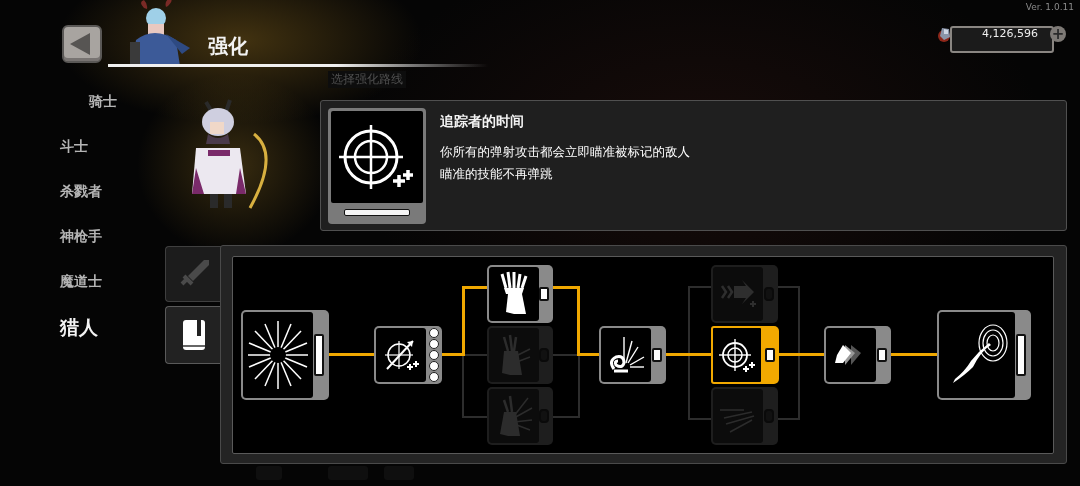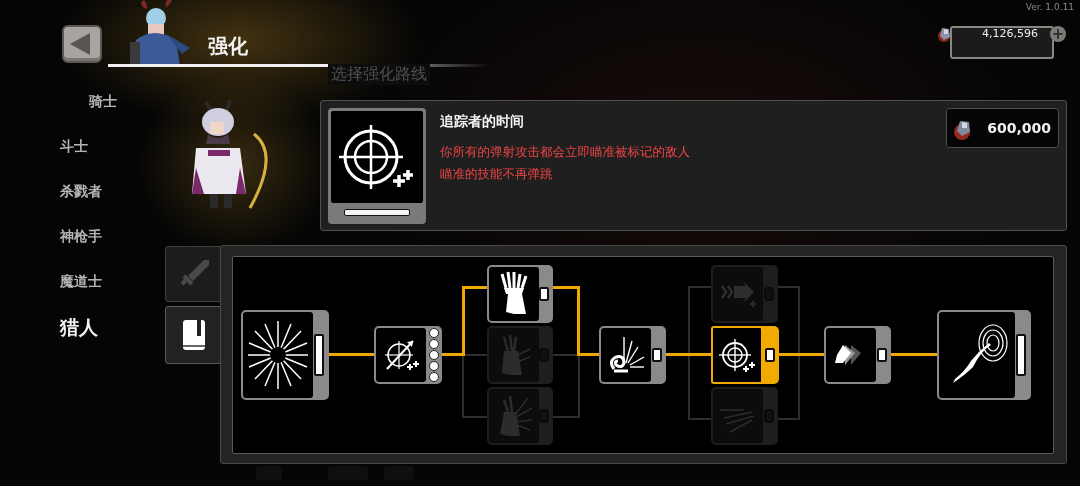--- a/index.html
+++ b/index.html
@@ -28,7 +28,7 @@
 
   
   .currency { position: absolute; left: 936px; top: 23px; width: 132px; height: 22px; }
-  .currency .bar { position: absolute; left: 14px; top: 3px; width: 104px; height: 33px; background: #1b1b1b; border: 2px solid #8a8682; border-radius: 3px;
+  .currency .bar { position: absolute; left: 14px; top: 3px; width: 104px; height: 27px; background: #1b1b1b; border: 2px solid #8a8682; border-radius: 3px;
     font-size: 11px; text-align: right; padding-right: 14px; line-height: 12px; color: #efefef; }
   .currency .gem { position: absolute; left: 0; top: 2px; width: 18px; height: 18px; }
   .currency .plus { position: absolute; right: 2px; top: 3px; width: 16px; height: 16px; border-radius: 50%; background: #7e7a76; color: #2a2a2a;

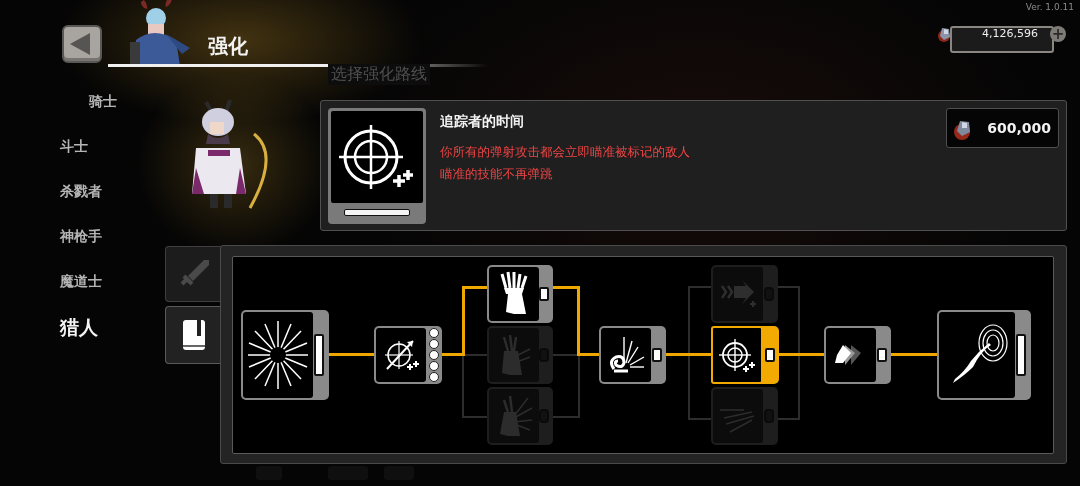--- a/index.html
+++ b/index.html
@@ -38,7 +38,7 @@
 
   .hero-sprite { position: absolute; left: 180px; top: 98px; width: 110px; height: 120px; }
 
-  .faded-label { position: absolute; left: 328px; top: 64px; font-size: 16px; color: #505050; background: #0d0d0d; padding: 0 3px; }
+  .faded-label { position: absolute; left: 328px; top: 71px; font-size: 12px; color: #505050; background: #0d0d0d; padding: 0 3px; }
 
   
   .detail { position: absolute; left: 320px; top: 100px; width: 747px; height: 131px; background: #1f1f1f; border: 1px solid #505050; border-radius: 3px; }

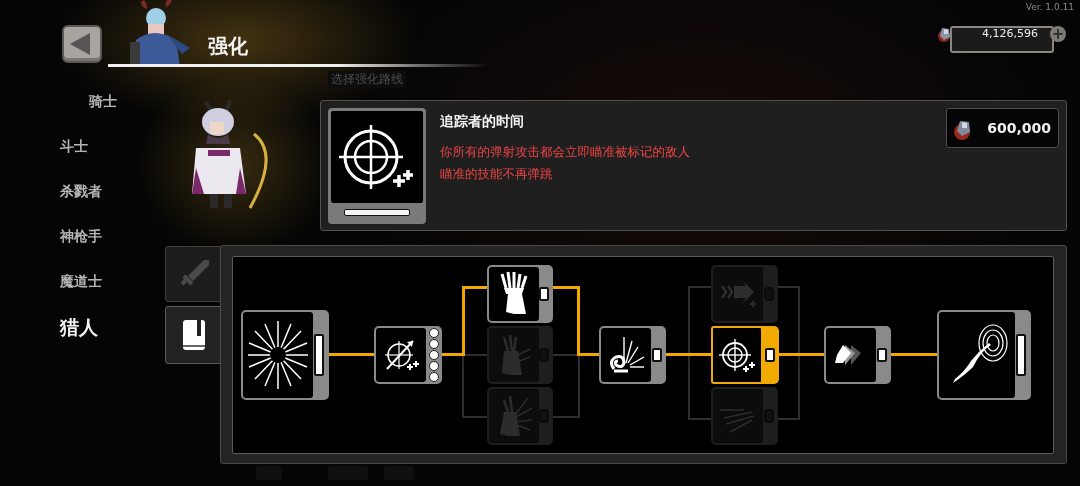--- a/index.html
+++ b/index.html
@@ -149,14 +149,6 @@
   <div class="desc">
     <div>你所有的弹射攻击都会立即瞄准被标记的敌人</div>
     <div>瞄准的技能不再弹跳</div>
-  </div>
-  <div class="cost">
-    <svg class="gem" viewBox="0 0 24 22">
-      <circle cx="10" cy="14" r="8" fill="#b0301f" opacity="0.85"></circle>
-      <path d="M8 3 l9 1 l1 10 l-8 4 l-5 -5z" fill="#808a9e"></path>
-      <path d="M10 4 l5 1 l0 5 l-5 0z" fill="#d0d6e2"></path>
-    </svg>
-    <div class="val">600,000</div>
   </div>
 </div>
 

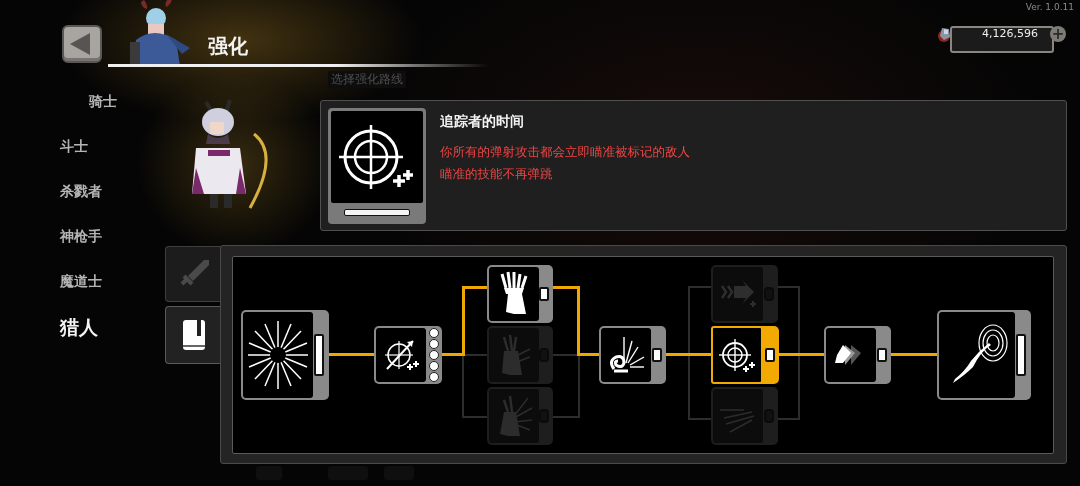--- a/index.html
+++ b/index.html
@@ -46,7 +46,7 @@
   .detail .icon-inner { position: absolute; left: 3px; top: 3px; width: 92px; height: 92px; background: #000; border-radius: 2px; }
   .detail .icon-bar { position: absolute; left: 16px; top: 101px; width: 66px; height: 7px; background: #f5f5f5; border: 1px solid #111; border-radius: 2px; }
   .detail .name { position: absolute; left: 119px; top: 12px; font-size: 14px; font-weight: bold; color: #f3f3f3; }
-  .detail .desc { position: absolute; left: 119px; top: 40px; font-size: 12.5px; color: #ef4444; line-height: 21.5px; }
+  .detail .desc { position: absolute; left: 119px; top: 40px; font-size: 12.5px; color: #ffffff; line-height: 21.5px; }
   .cost { position: absolute; right: 7px; top: 7px; width: 113px; height: 40px; background: #050505; border: 1px solid #4f4f4f; border-radius: 3px; }
   .cost .gem { position: absolute; left: 5px; top: 9px; width: 24px; height: 22px; }
   .cost .val { position: absolute; right: 7px; top: 11px; font-size: 14px; font-weight: bold; color: #f2f2f2; }

